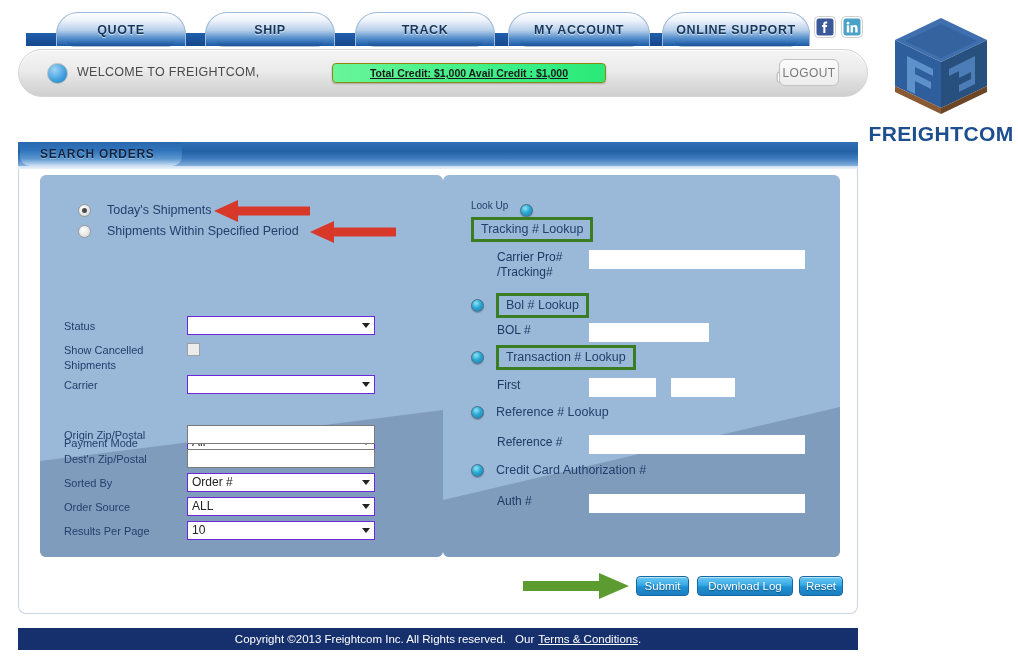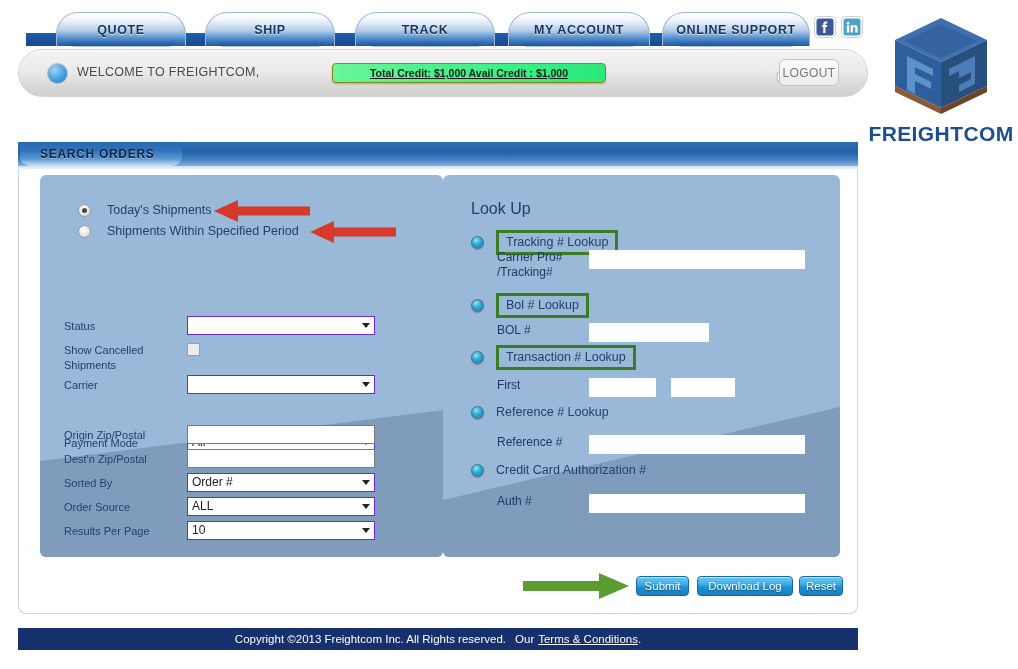--- a/index.html
+++ b/index.html
@@ -173,7 +173,7 @@
   }
 
   
-  .lookup-title{ position:absolute; left:28px; top:25px; font-size:16px; color:#23406b; }
+  .lookup-title{ position:absolute; left:28px; top:25px; font-size:10px; color:#23406b; }
   .lk-radio-row{ position:absolute; left:28px; display:flex; align-items:center; }
   .rb-blue{
     width:13px; height:13px; border-radius:50%;

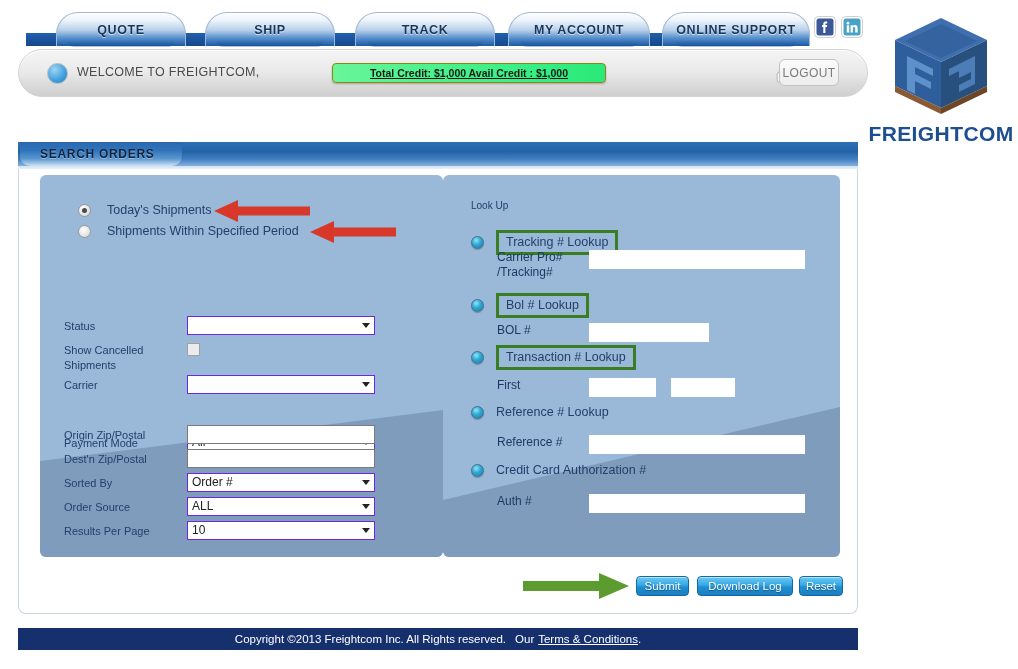--- a/index.html
+++ b/index.html
@@ -378,7 +378,7 @@
 
     <div class="lookup-title">Look Up</div>
 
-    <div class="lk-radio-row" style="top:55px;">
+    <div class="lk-radio-row" style="top:29px;flex-direction:column;">
       <span class="rb-blue"></span>
       <span class="lk-label boxed">Tracking # Lookup</span>
     </div>

